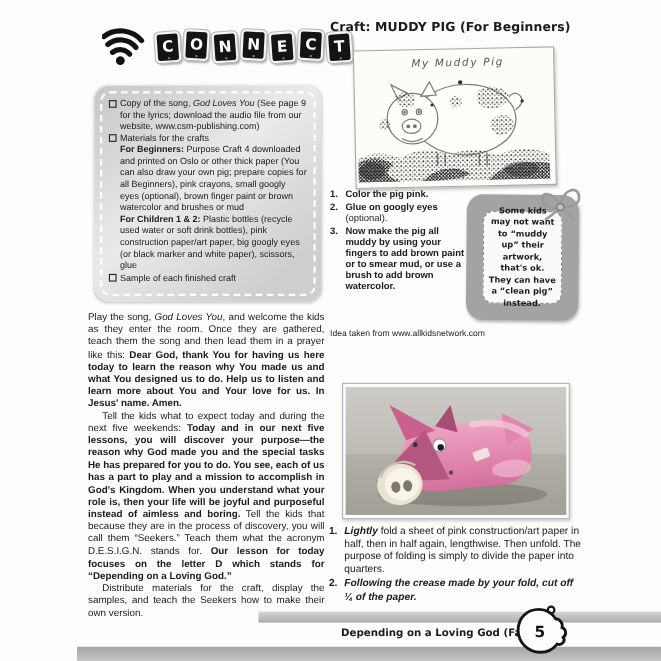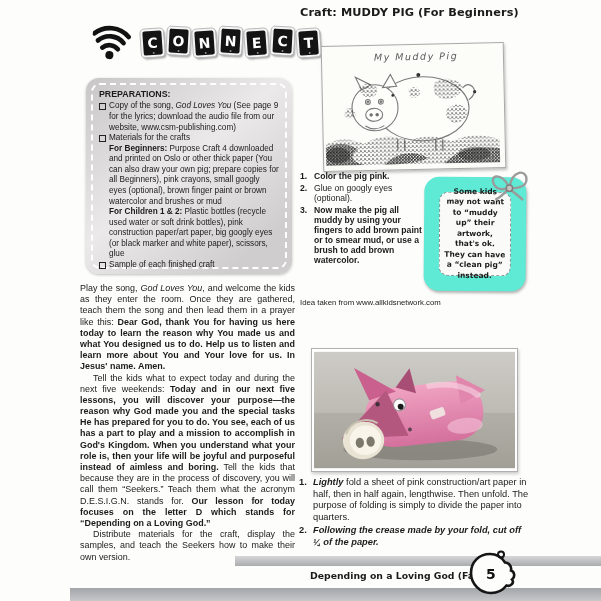--- a/index.html
+++ b/index.html
@@ -38,7 +38,7 @@
   
   .craft-title{position:absolute;font-family:"DejaVu Sans",sans-serif;font-weight:700;
         font-size:11.3px;letter-spacing:.1px;}
-  .c1-title{left:300px;top:6px;}
+  .c1-title{left:300px;top:18px;}
   .drawing{position:absolute;left:322px;top:44px;width:181px;height:124px;background:#fcfcf9;
         border:1.5px solid #a8a8a8;box-shadow:1px 2px 3px rgba(0,0,0,.25);transform:rotate(-1.2deg);}
   .steps{position:absolute;display:flex;flex-direction:column;gap:2px;}

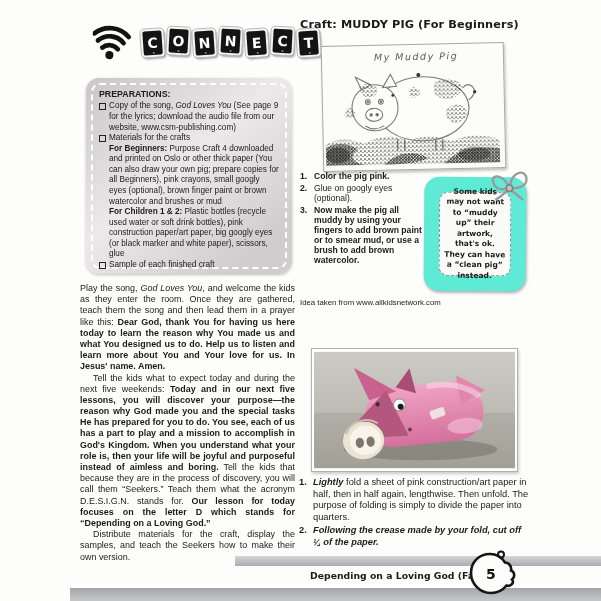--- a/index.html
+++ b/index.html
@@ -105,7 +105,6 @@
 
   <div class="prep-box">
     <div class="prep-inner">
-      <div class="prep-title">PREPARATIONS:</div>
       <div class="prep-item">
         <span class="cb"></span>
         <span><span>Copy of the song, </span><span style="font-style: italic;">God Loves You</span><span> (See page 9 for the lyrics; download the audio file from our website, www.csm-publishing.com)</span></span>

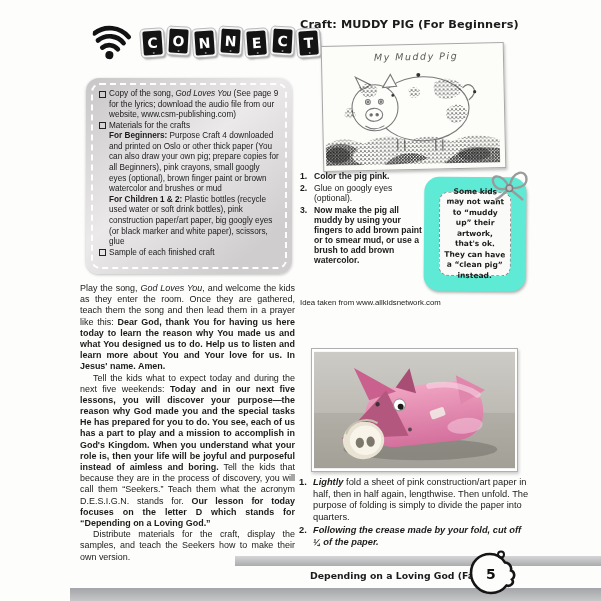--- a/index.html
+++ b/index.html
@@ -194,7 +194,7 @@
     </div>
     <div class="step">
       <span class="num">2.</span>
-      <span class="txt"><span style="font-weight: 400; margin-top: 21px;">Glue on googly eyes </span><span>(optional).</span></span>
+      <span class="txt"><span style="font-weight: 700; margin-top: 21px;">Glue on googly eyes </span><span>(optional).</span></span>
     </div>
     <div class="step">
       <span class="num">3.</span>

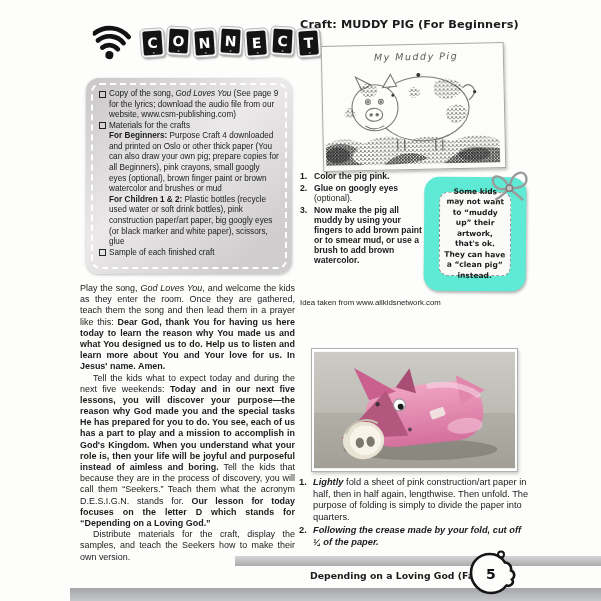--- a/index.html
+++ b/index.html
@@ -48,7 +48,7 @@
   .steps1{left:300px;top:171px;width:124px;font-size:8.6px;line-height:1.17;}
   .steps2{left:299px;top:477px;width:232px;font-size:9.3px;line-height:1.25;}
 
-  .tag{position:absolute;left:424px;top:177px;width:102px;height:114px;background:#5eead4;
+  .tag{position:absolute;left:424px;top:177px;width:102px;height:114px;background:#a3a3a3;
         border-radius:15px;padding:15px;box-sizing:border-box;box-shadow:1px 2px 3px rgba(0,0,0,.3);
         transform:rotate(.5deg);}
   .tag-inner{background:#fafaf8;border:1.5px dashed #8f8d8e;border-radius:9px;height:100%;

